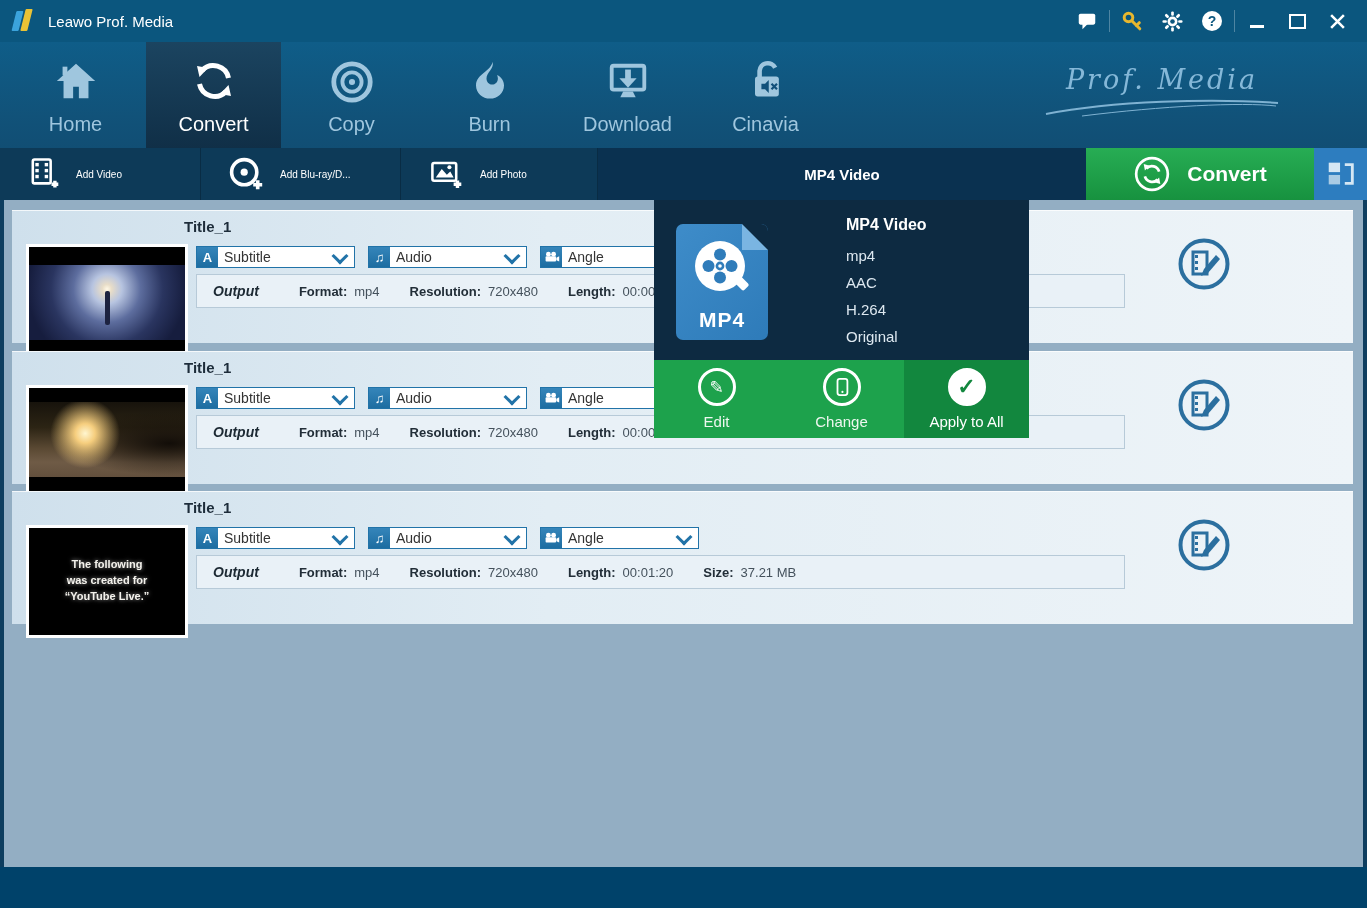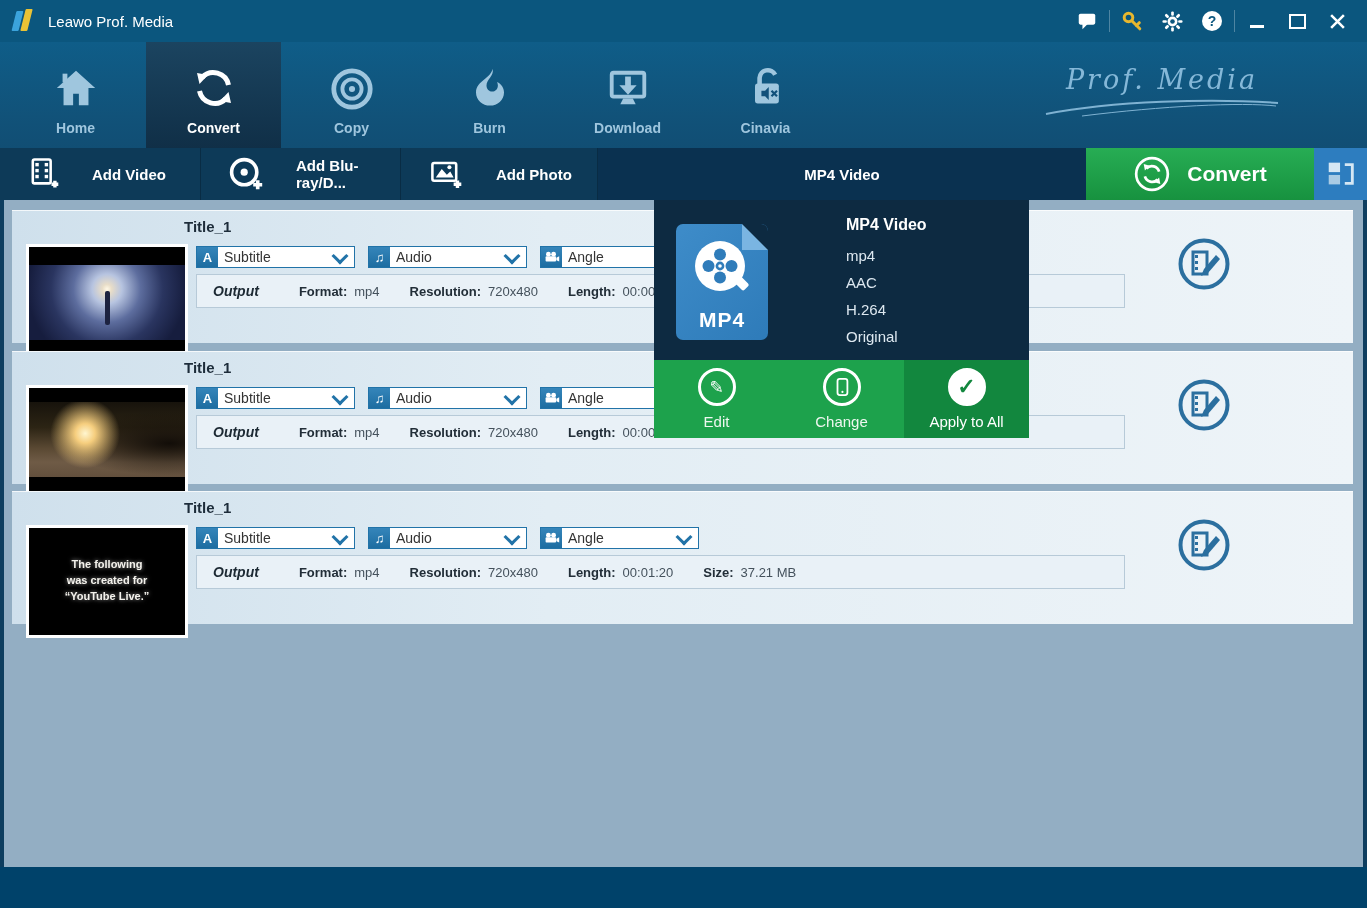--- a/index.html
+++ b/index.html
@@ -24,7 +24,7 @@
   .nav{position:absolute;top:42px;left:0;right:0;height:106px;background:linear-gradient(180deg,#0f5d88 0%,#115279 70%,#114e74 100%);display:flex;padding-left:8px;}
   .tab{width:135px;height:106px;margin-right:3px;display:flex;flex-direction:column;align-items:center;justify-content:flex-end;padding-bottom:12px;box-sizing:border-box;color:#9fc6de;cursor:pointer;}
   .tab .nicon{height:58px;display:flex;align-items:flex-end;justify-content:center;}
-  .tab .nlabel{font-size:14px;font-weight:bold;margin-top:8px;}
+  .tab .nlabel{font-size:20px;font-weight:normal;margin-top:8px;}
   .tab.active{background:linear-gradient(180deg,#1b4460 0%,#102f47 100%);color:#fff;}
   .tab.active .nlabel{color:#fff;}
   .brand{position:absolute;top:22px;right:80px;width:250px;text-align:center;color:#85b8d8;}

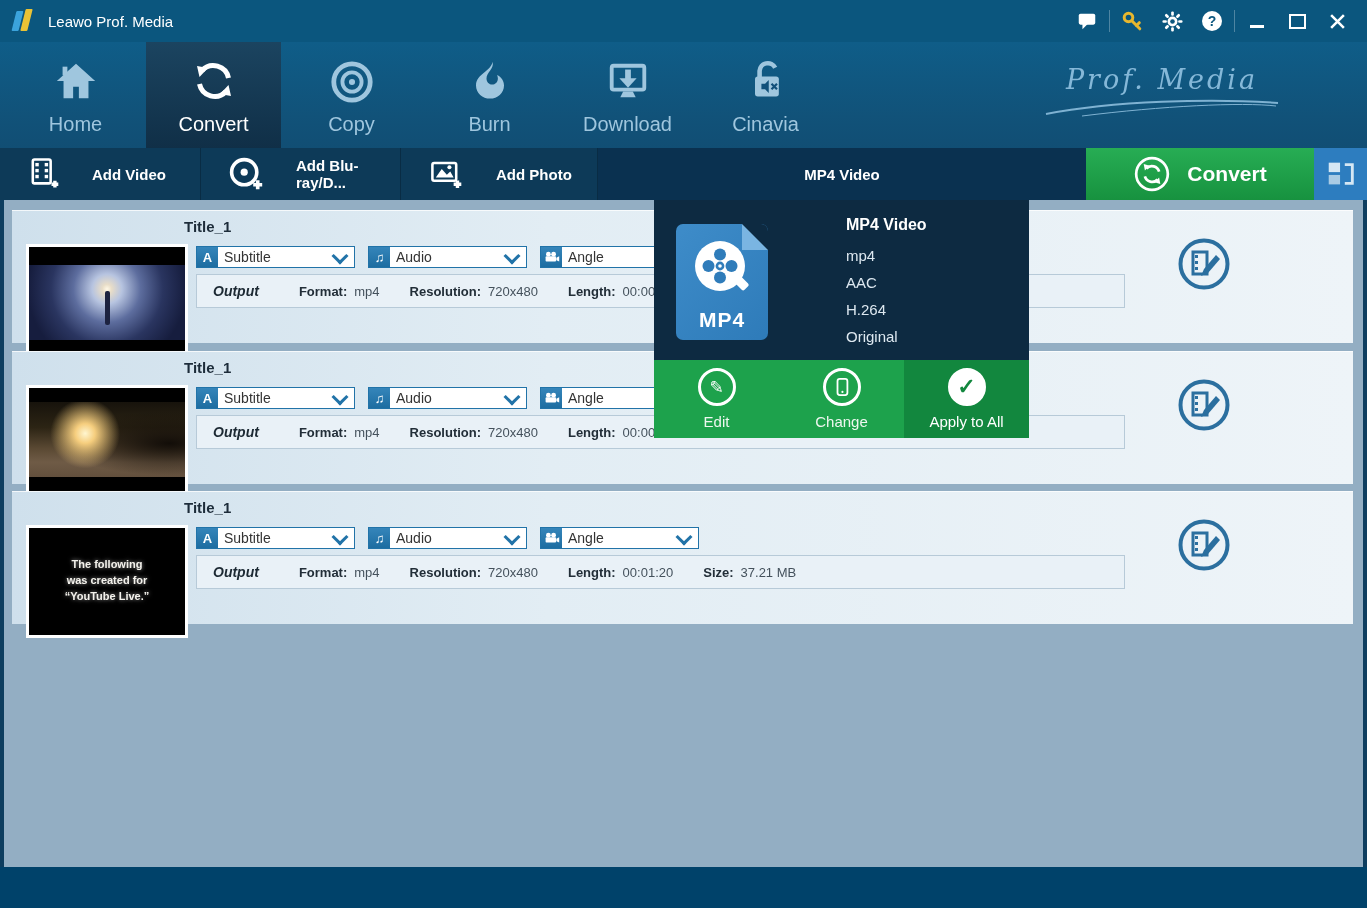--- a/index.html
+++ b/index.html
@@ -33,7 +33,7 @@
   
   .toolbar{position:absolute;top:148px;left:0;right:0;height:52px;background:#0d3a58;}
   .tool-btn{position:absolute;top:0;height:52px;display:flex;align-items:center;cursor:pointer;box-sizing:border-box;border-right:1px solid #092c44;}
-  .tool-btn .tlabel{color:#fff;font-weight:bold;font-size:15px;margin-left:32px;}
+  .tool-btn .tlabel{color:#fff;font-weight:normal;font-size:10px;margin-left:16px;}
   .tool-btn .ticon{margin-left:26px;display:flex;}
   .format-area{position:absolute;left:598px;top:0;width:488px;height:52px;background:#0a3150;display:flex;align-items:center;justify-content:center;cursor:pointer;}
   .format-area .flabel{color:#fff;font-weight:bold;font-size:15px;}

